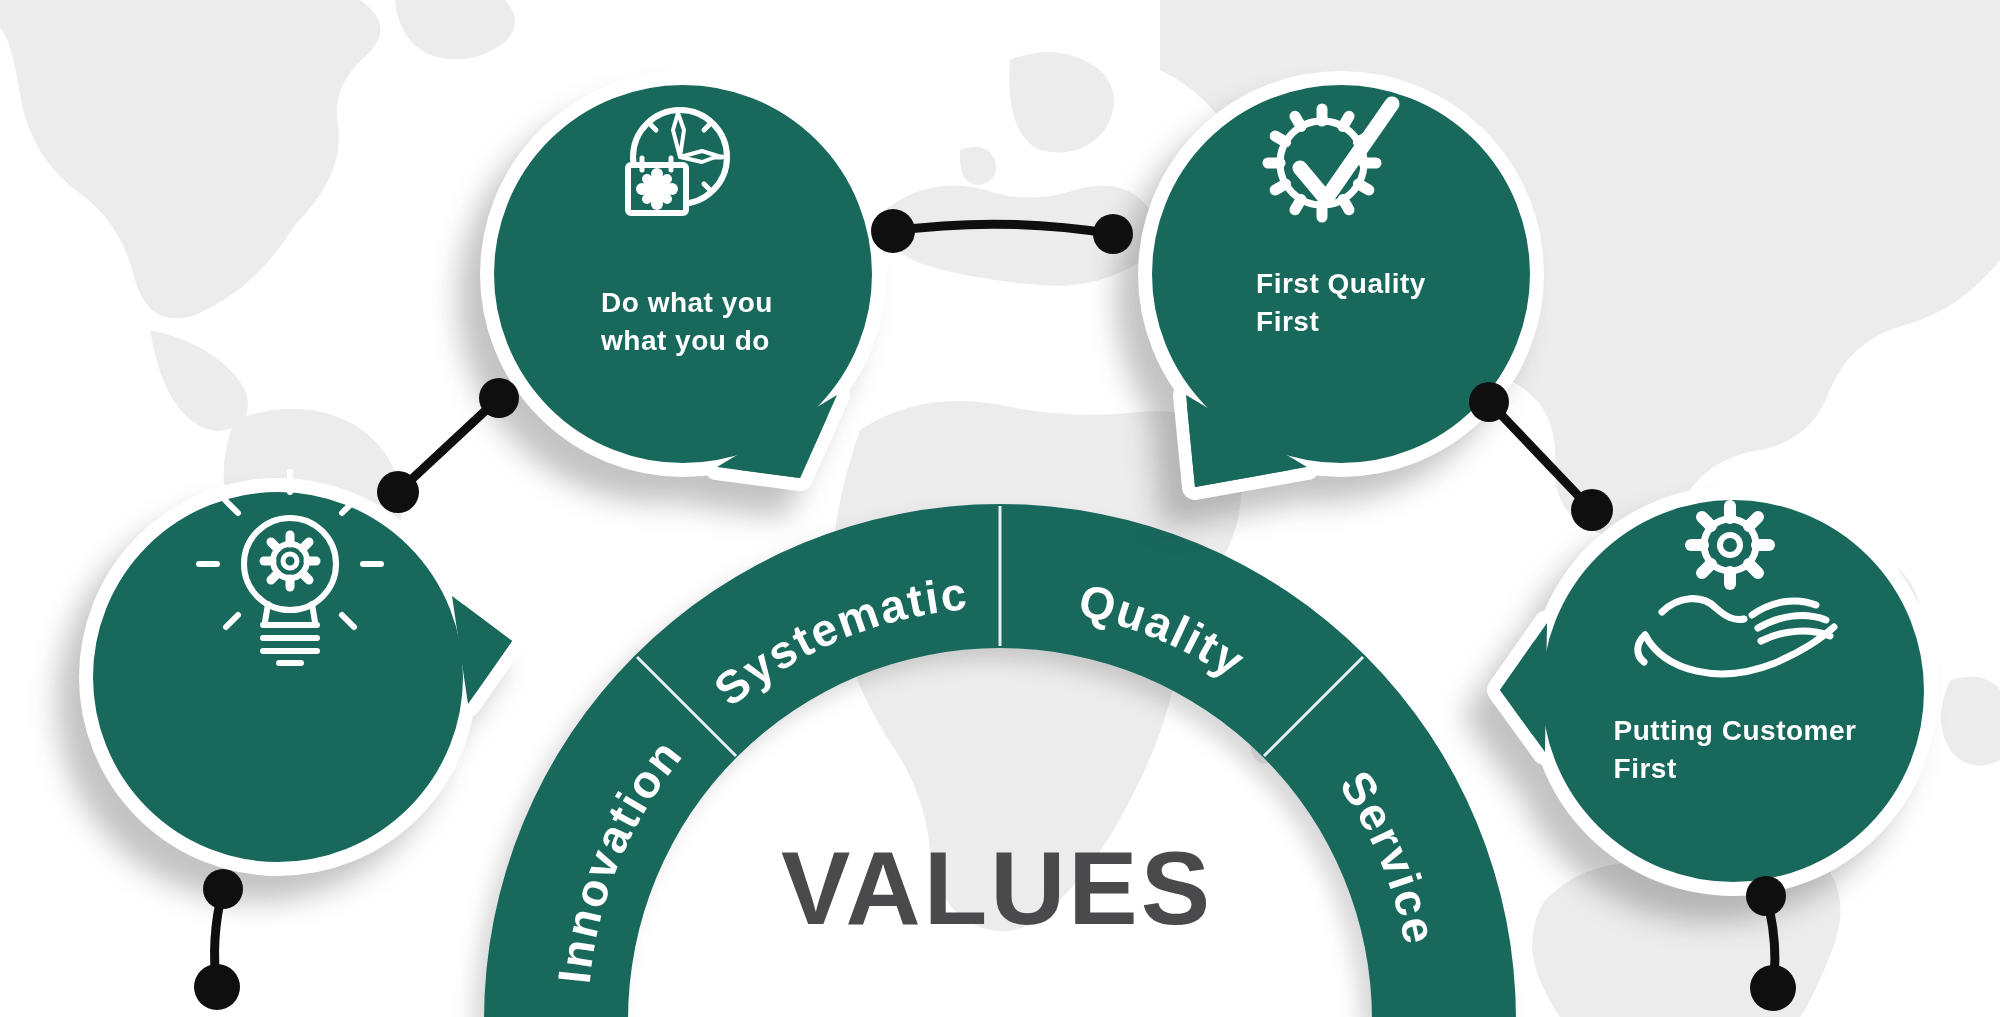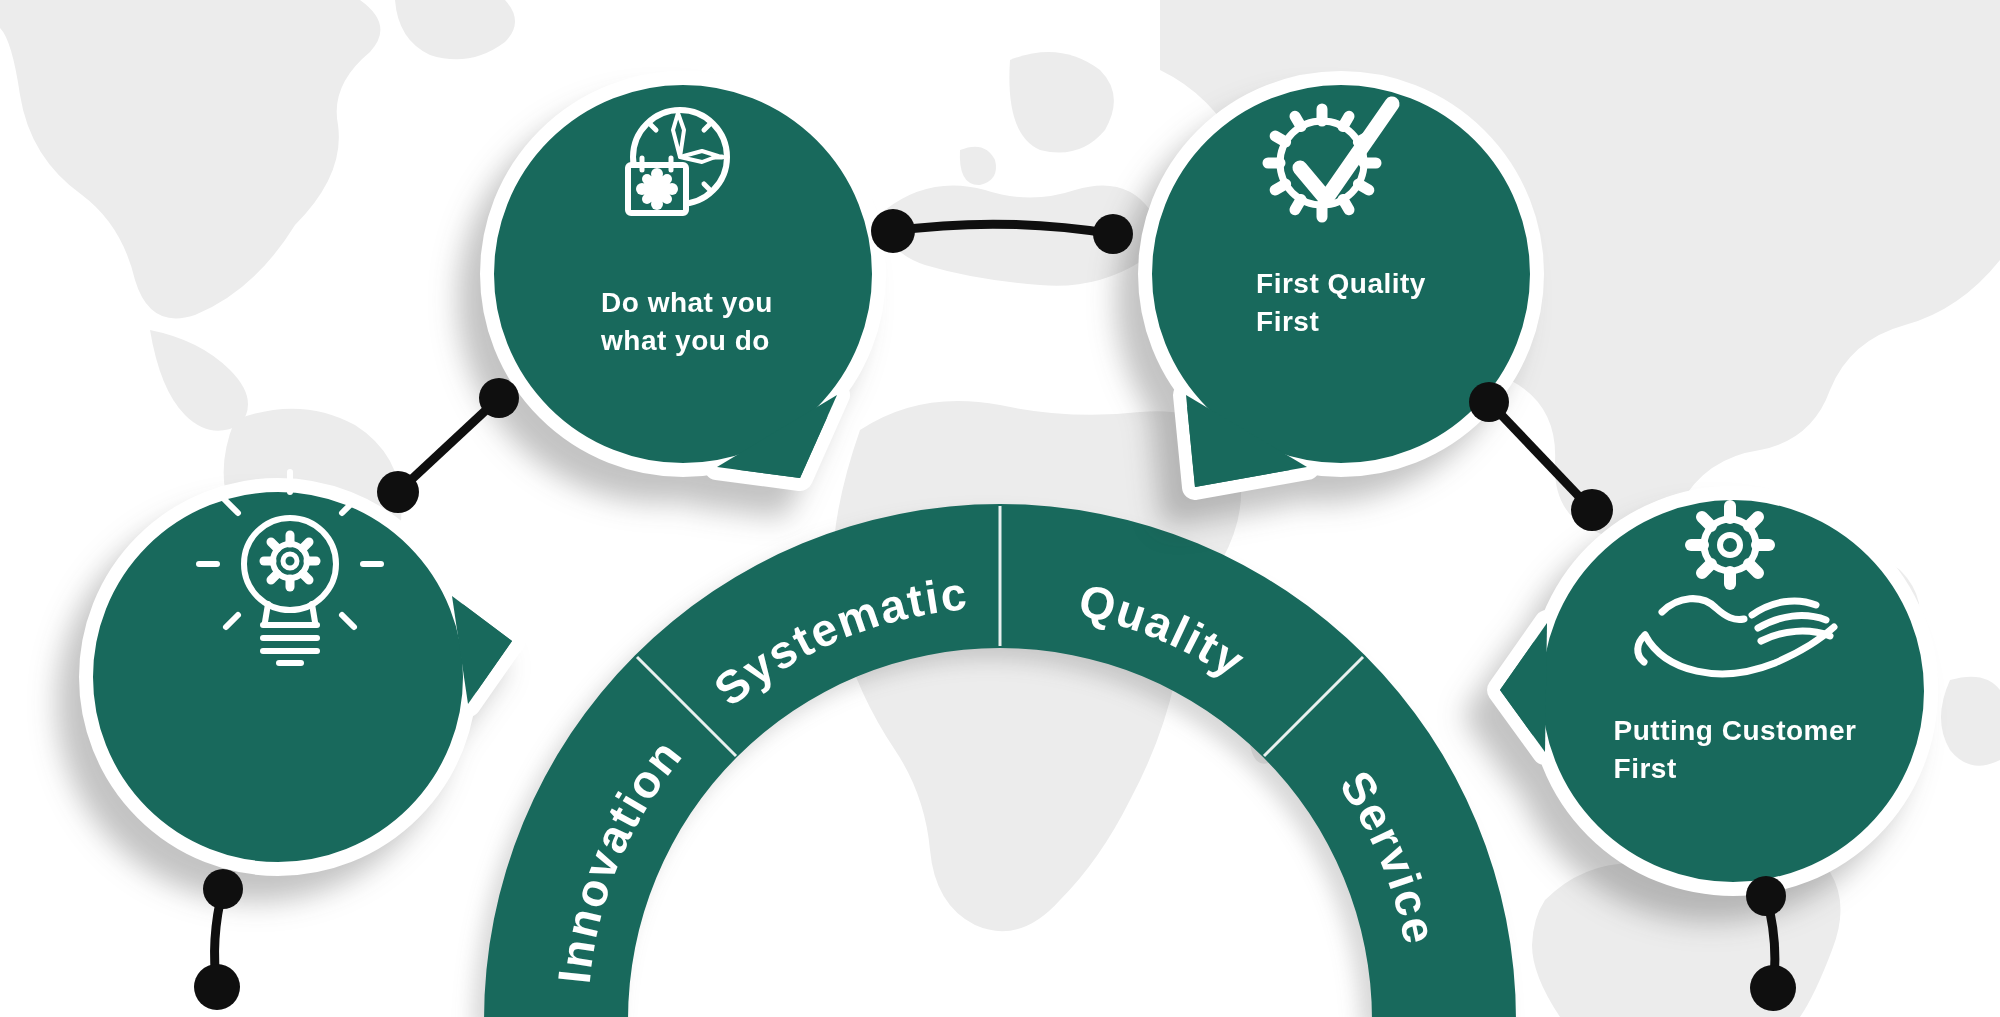--- a/index.html
+++ b/index.html
@@ -245,6 +245,7 @@
   <span>First</span>
 </div>
 
+<div class="values-title">VALUES</div>
 
 </div>
 

